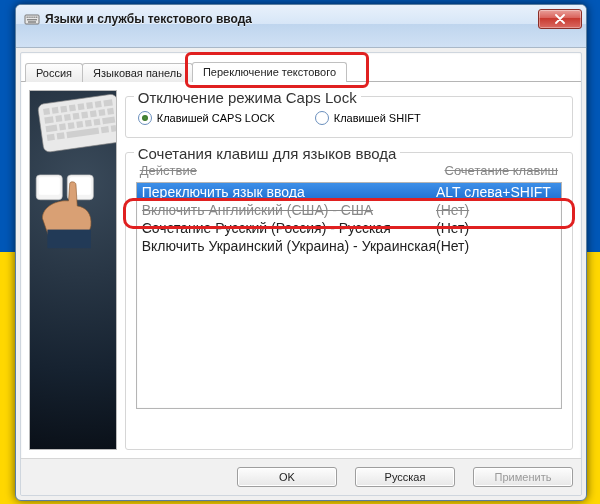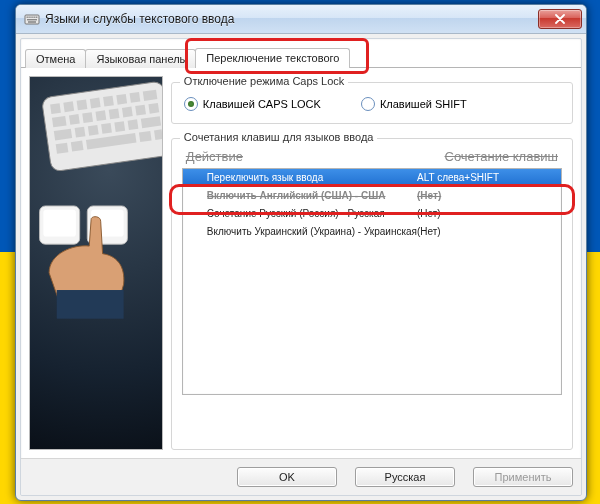--- a/index.html
+++ b/index.html
@@ -34,7 +34,8 @@
     border-bottom: 1px solid #a9b8c8;
     display: flex;
     align-items: center;
-    padding: 0 4px 0 8px;
+    padding: 0 4px 14px 8px;
+    font-weight: bold;
   }
   .title-icon {
     width: 16px;

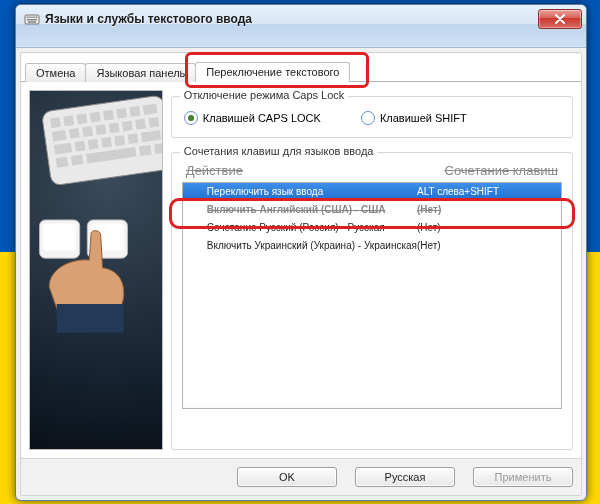--- a/index.html
+++ b/index.html
@@ -277,7 +277,7 @@
 
     <div class="tabs">
       <div class="tab">
-        <span>Отмена</span>
+        <span>Россия</span>
       </div>
       <div class="tab">
         <span>Языковая панель</span>

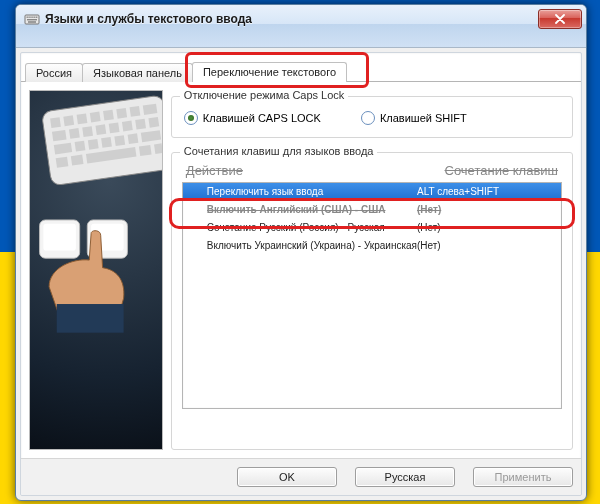--- a/index.html
+++ b/index.html
@@ -144,7 +144,7 @@
     left: 8px;
     background: #fff;
     padding: 0 4px;
-    font-size: 11px;
+    font-size: 15px;
     color: #333;
   }
   .radios {

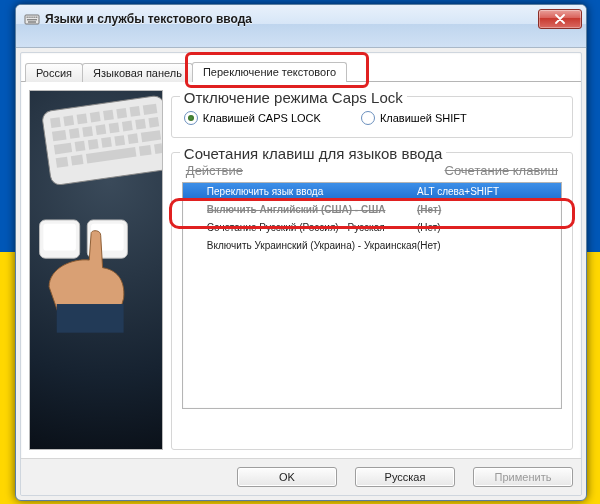--- a/index.html
+++ b/index.html
@@ -191,8 +191,8 @@
   }
   .row {
     display: flex;
-    padding: 1px 24px;
-    font-size: 10px;
+    padding: 1px 5px;
+    font-size: 14px;
     line-height: 16px;
     color: #222;
   }

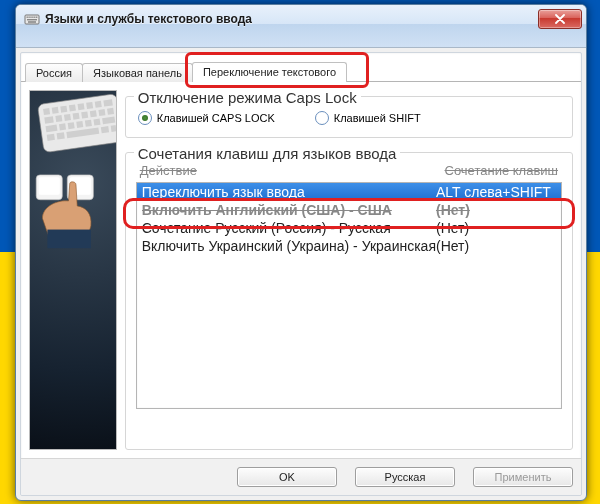--- a/index.html
+++ b/index.html
@@ -202,7 +202,7 @@
     background: linear-gradient(180deg,#3d8fe8,#1f6fd0);
     color: #fff;
   }
-  .row.strike .c1, .row.strike .c2 { text-decoration: line-through; color:#888;font-weight:bold;}
+  .row.strike .c1, .row.strike .c2 { text-decoration: line-through; color:#888;}
   .highlight-row {
     position: absolute;
     border: 3px solid #e02020;

